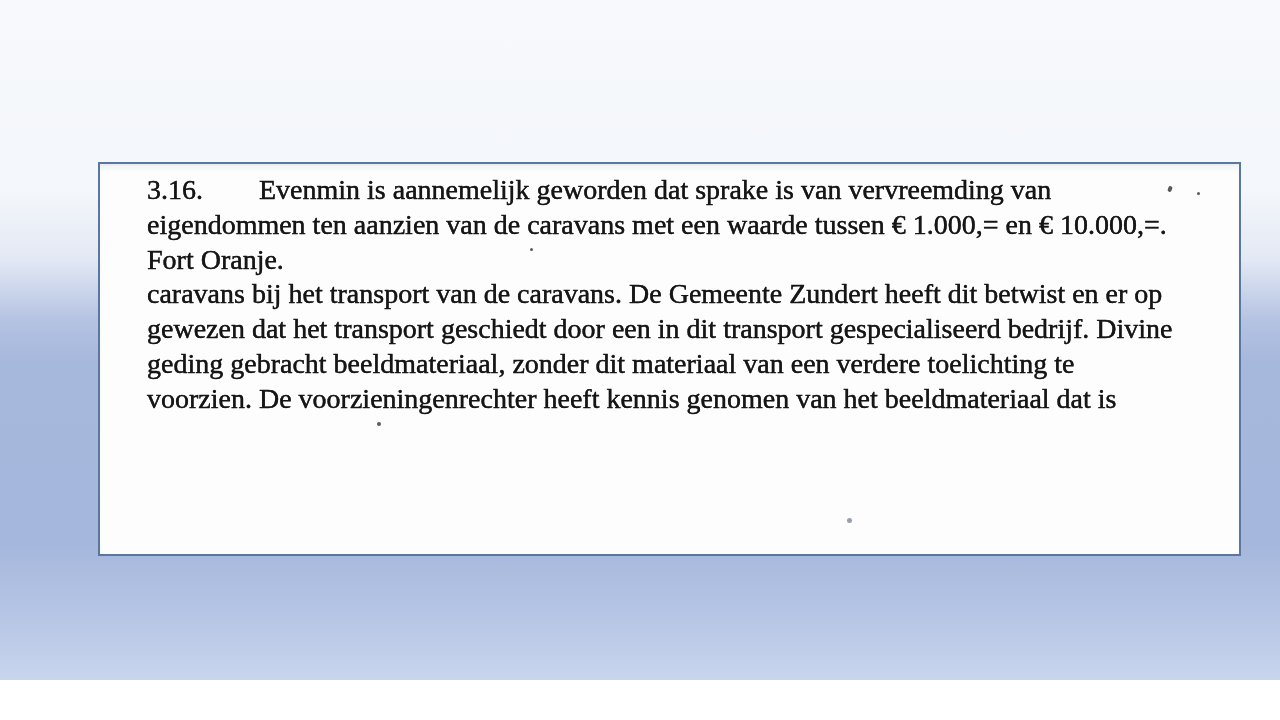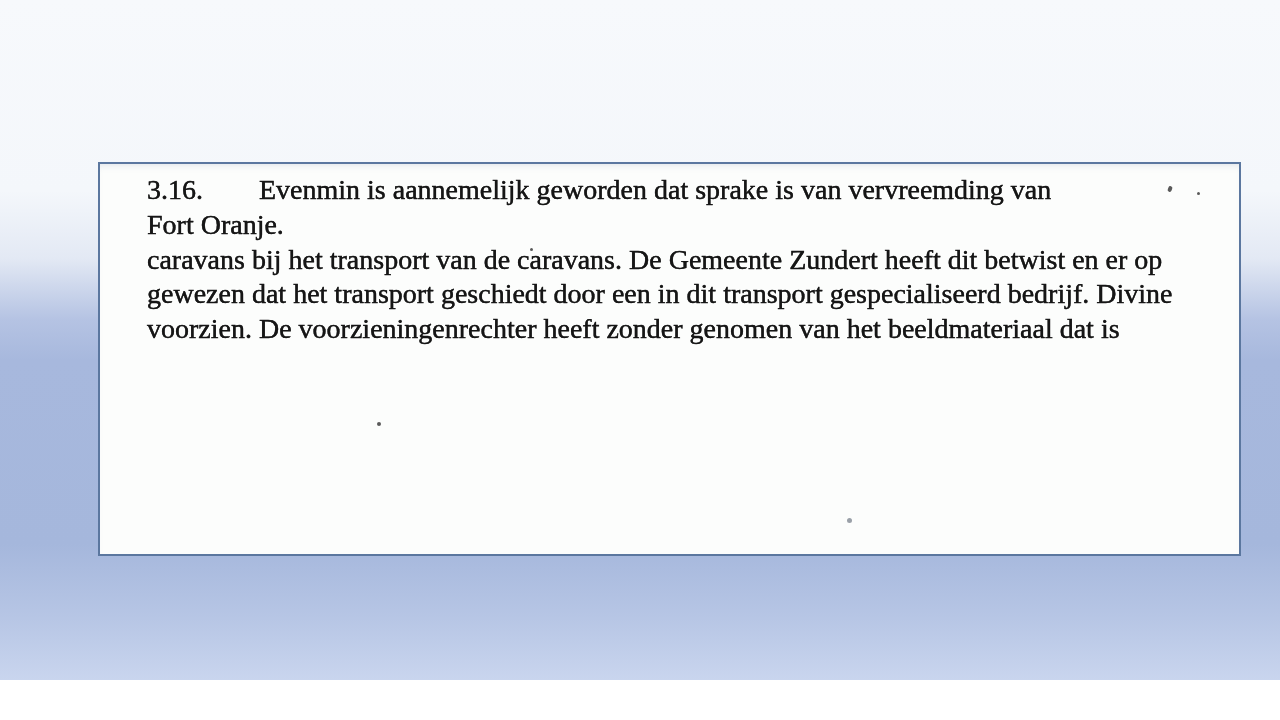--- a/index.html
+++ b/index.html
@@ -69,6 +69,7 @@
   <div class="doc">
     <div class="textblock">
       <div class="line"><span class="pnum">3.16.</span><span>Evenmin is aannemelijk geworden dat sprake is van vervreemding van</span></div>
+      <div class="line">eigendommen ten aanzien van de caravans met een waarde tussen € 1.000,= en € 10.000,=.</div>
       <div class="line">Fort Oranje.</div>
       <div class="line">caravans bij het transport van de caravans. De Gemeente Zundert heeft dit betwist en er op</div>
       <div class="line">gewezen dat het transport geschiedt door een in dit transport gespecialiseerd bedrijf. Divine</div>

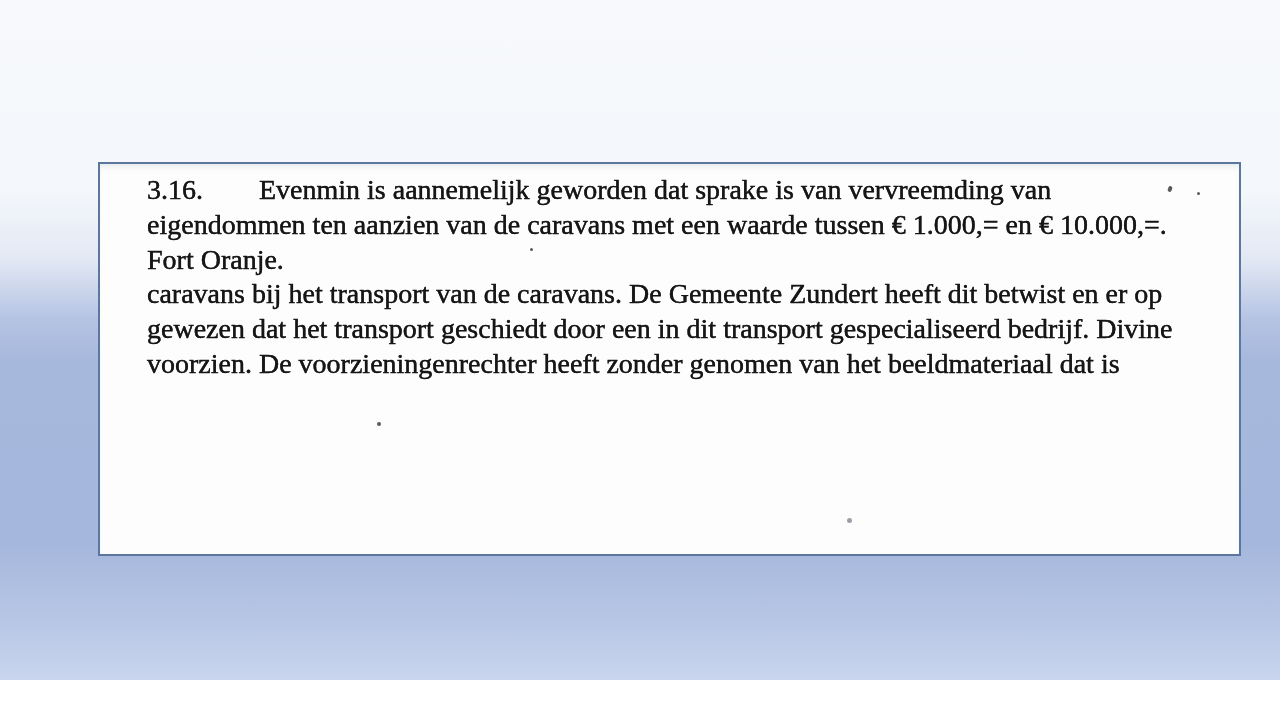--- a/index.html
+++ b/index.html
@@ -73,6 +73,7 @@
       <div class="line">Fort Oranje.</div>
       <div class="line">caravans bij het transport van de caravans. De Gemeente Zundert heeft dit betwist en er op</div>
       <div class="line">gewezen dat het transport geschiedt door een in dit transport gespecialiseerd bedrijf. Divine</div>
+      <div class="line">geding gebracht beeldmateriaal, zonder dit materiaal van een verdere toelichting te</div>
       <div class="line">voorzien. De voorzieningenrechter heeft zonder genomen van het beeldmateriaal dat is</div>
     </div>
 

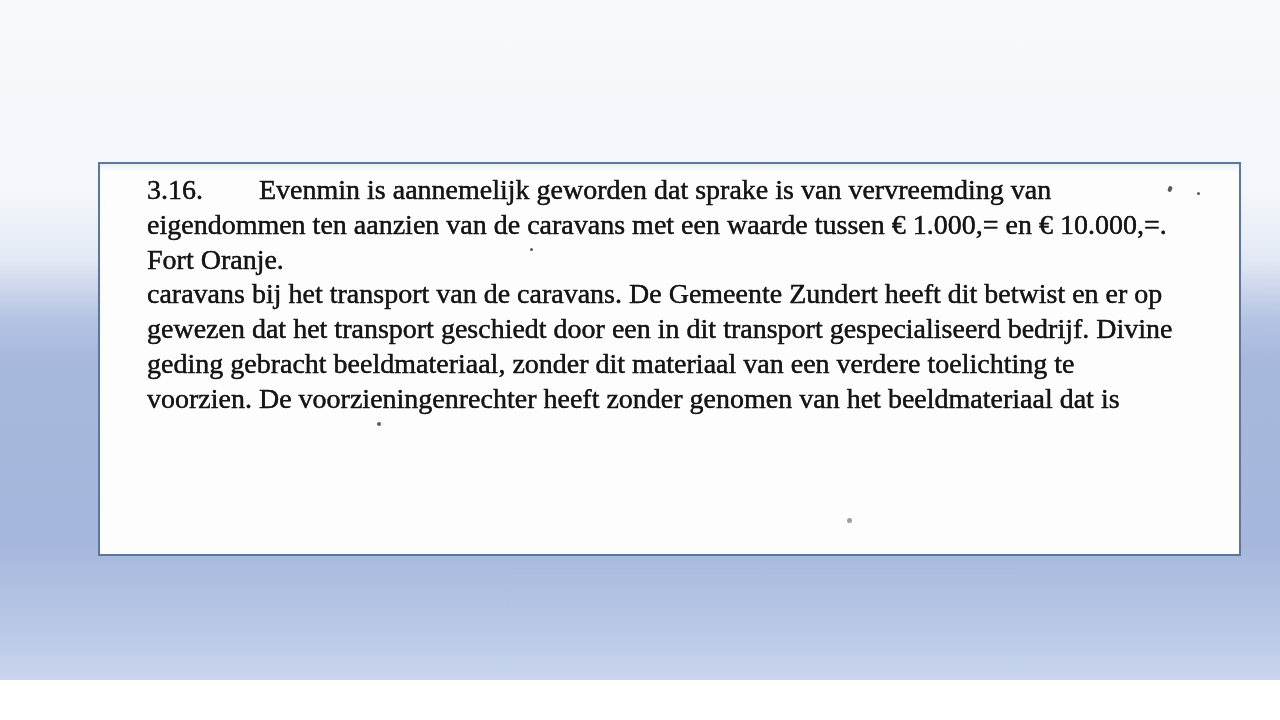--- a/index.html
+++ b/index.html
@@ -74,7 +74,7 @@
       <div class="line">caravans bij het transport van de caravans. De Gemeente Zundert heeft dit betwist en er op</div>
       <div class="line">gewezen dat het transport geschiedt door een in dit transport gespecialiseerd bedrijf. Divine</div>
       <div class="line">geding gebracht beeldmateriaal, zonder dit materiaal van een verdere toelichting te</div>
-      <div class="line">voorzien. De voorzieningenrechter heeft zonder genomen van het beeldmateriaal dat is</div>
+      <div class="line">voorzien. De voorzieningenrechter heeft kennis genomen van het beeldmateriaal dat is</div>
     </div>
 
     <div class="speck" style="left:1068px; top:22px; width:4px; height:6px; transform: rotate(20deg); border-radius:2px;"></div>

